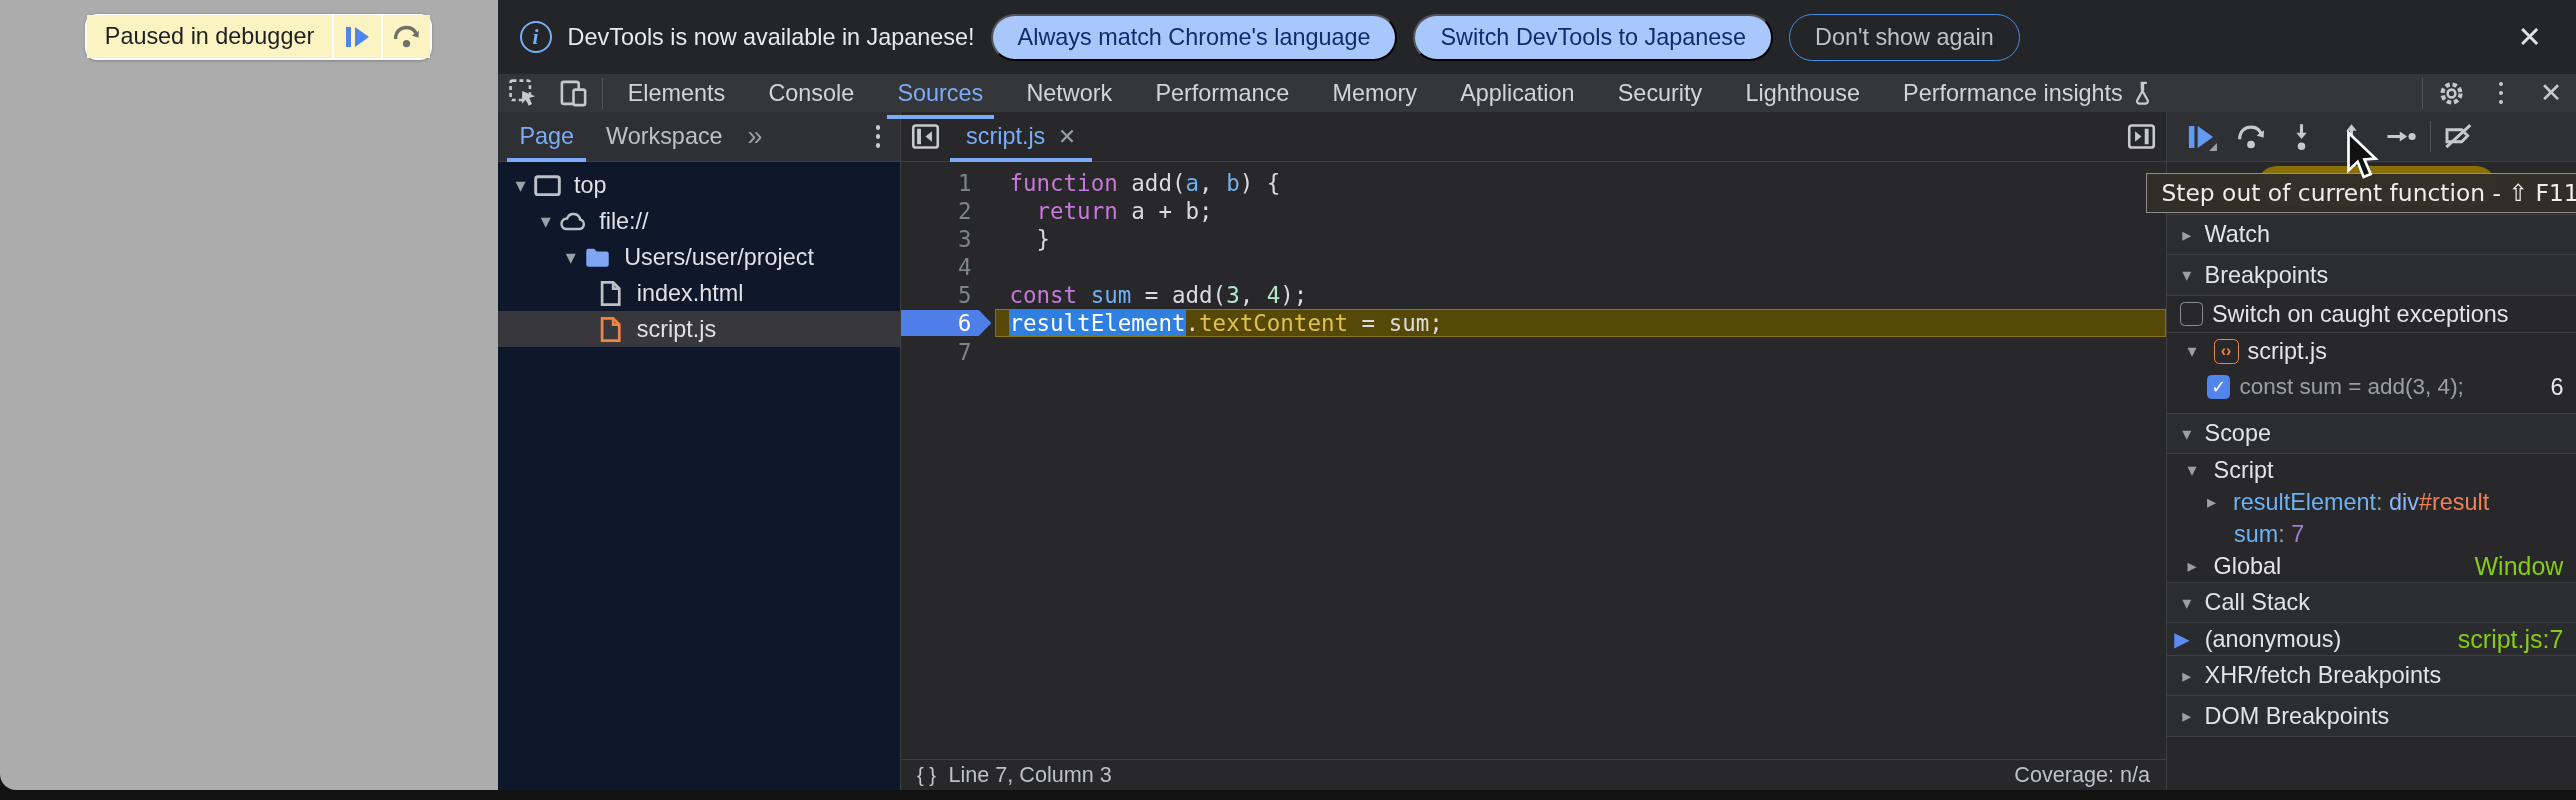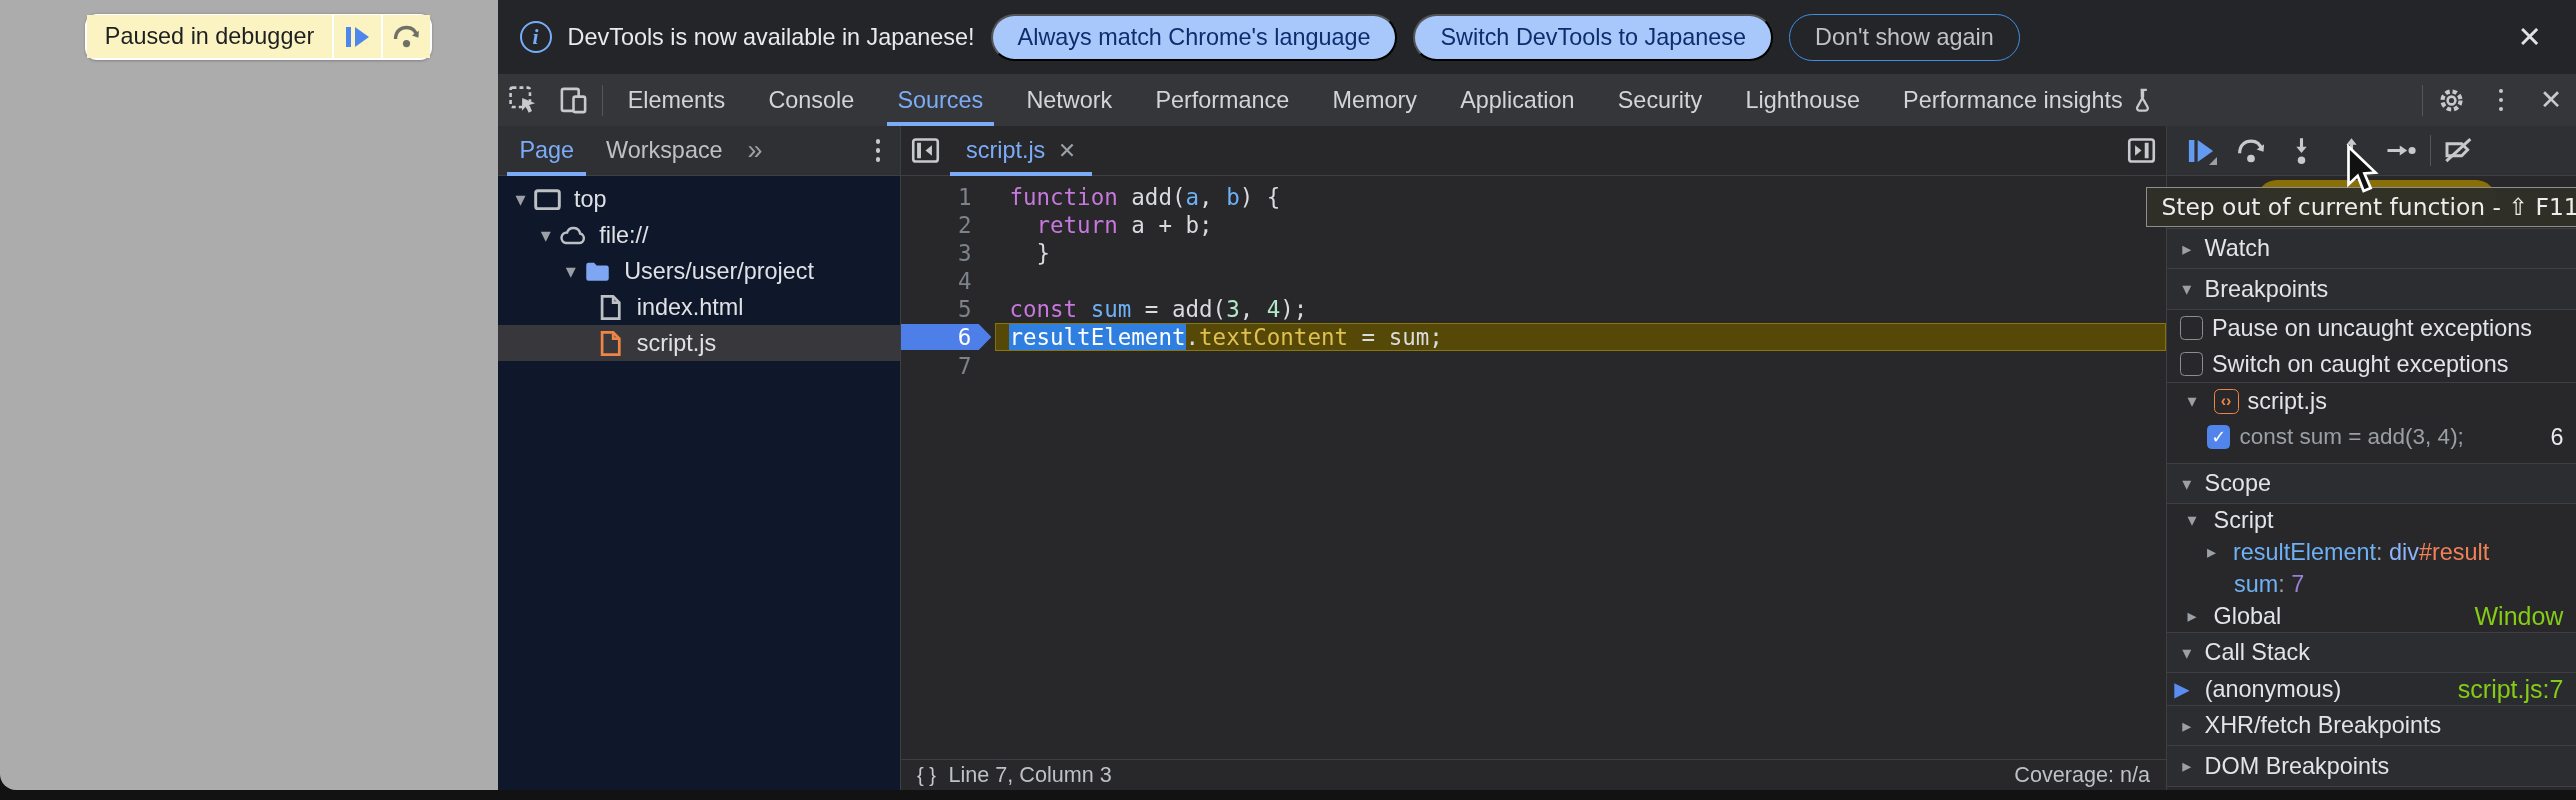--- a/index.html
+++ b/index.html
@@ -28,7 +28,7 @@
   .infobar-close { margin-left:auto; color:#dfe1e5; font-size:29px; padding:0 12.6px; cursor:pointer; }
 
   
-  .main-toolbar { height:52px; background:#35363a; display:flex; align-items:center; flex:none; position:relative; }
+  .main-toolbar { height:38px; background:#35363a; display:flex; align-items:center; flex:none; position:relative; }
   .tb-icon { width:50px; height:52px; display:flex; align-items:center; justify-content:center; cursor:pointer; flex:none; }
   .vsep { width:0.9px; height:31px; background:#55565a; margin:0 3.6px; flex:none; }
   .tabs { display:flex; align-items:stretch; height:52px; }

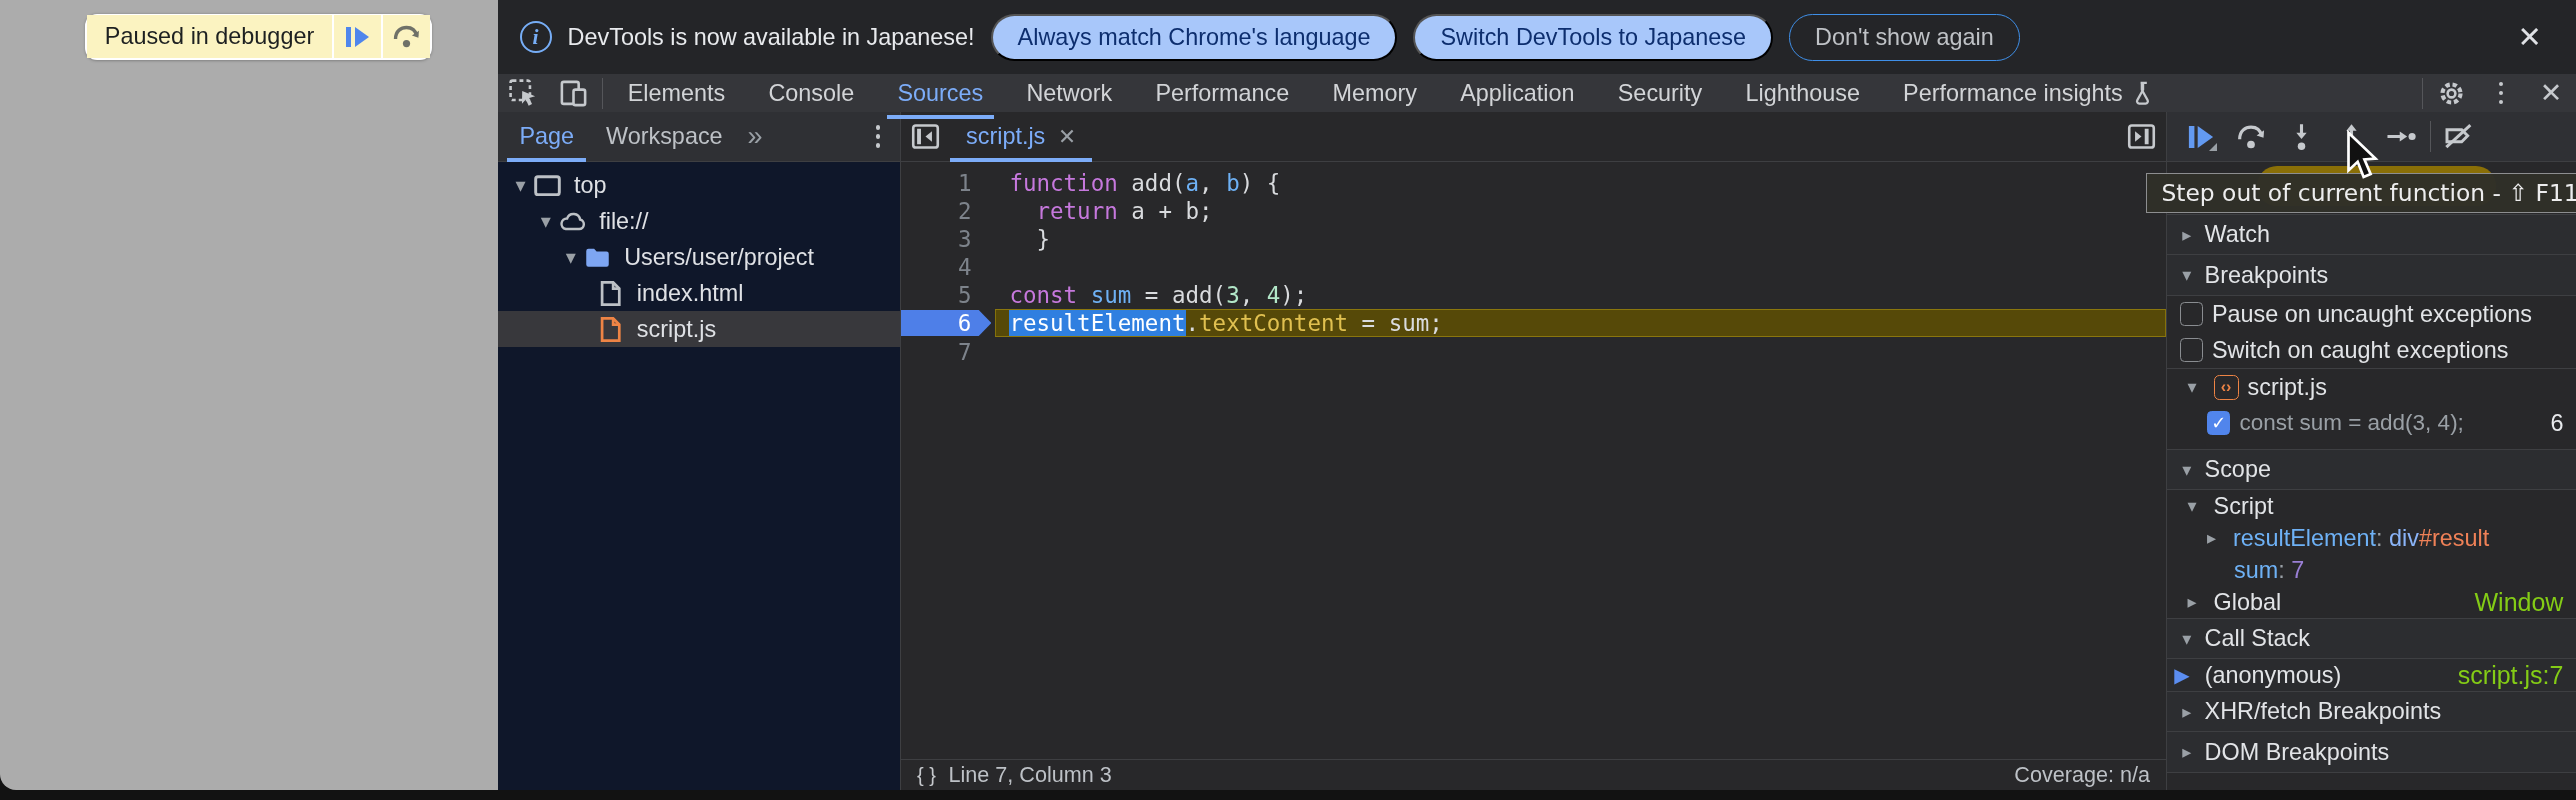--- a/index.html
+++ b/index.html
@@ -368,10 +368,6 @@
         </div>
         <div class="srow">
           <span class="cbx"></span>
-          <span>Pause on uncaught exceptions</span>
-        </div>
-        <div class="srow">
-          <span class="cbx"></span>
           <span>Switch on caught exceptions</span>
         </div>
         <div class="srow group-row">

